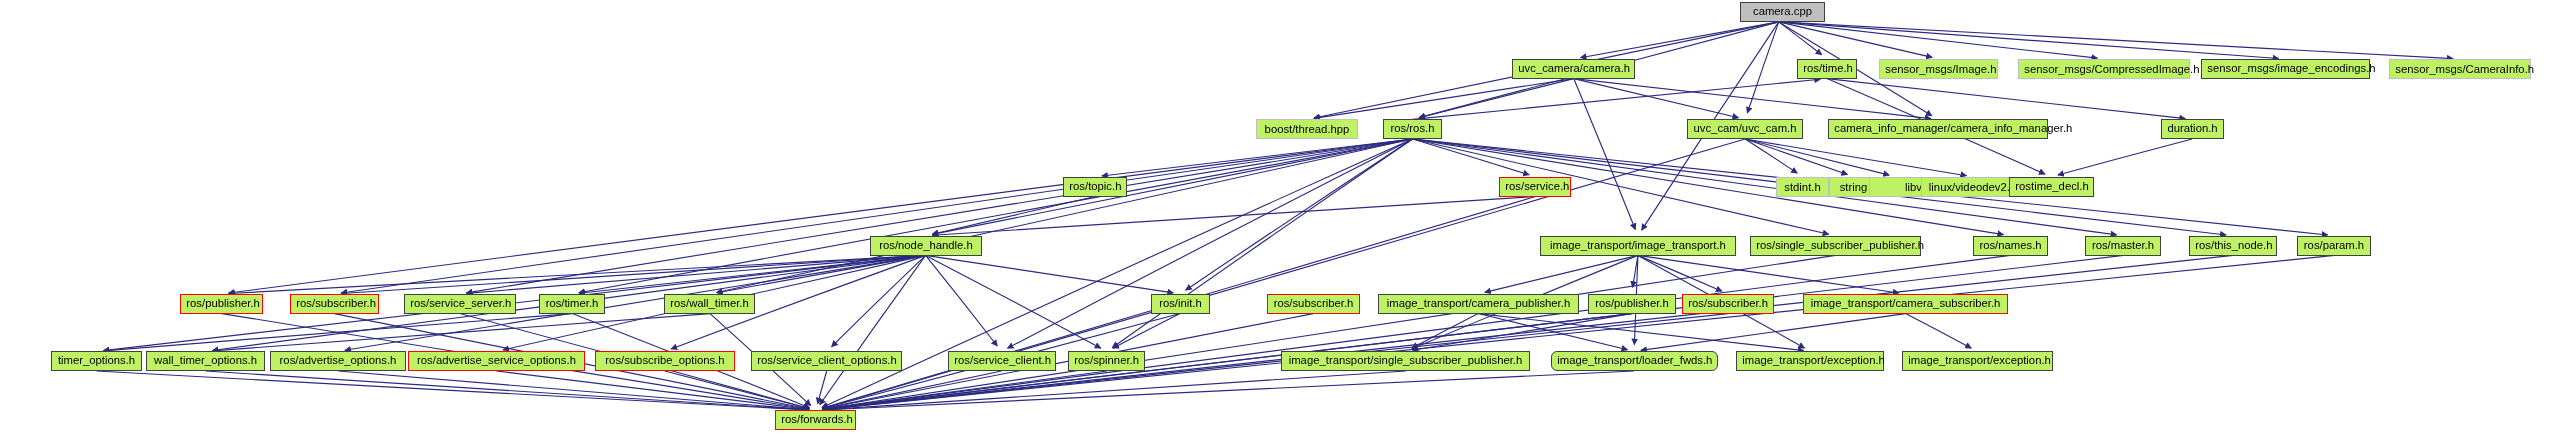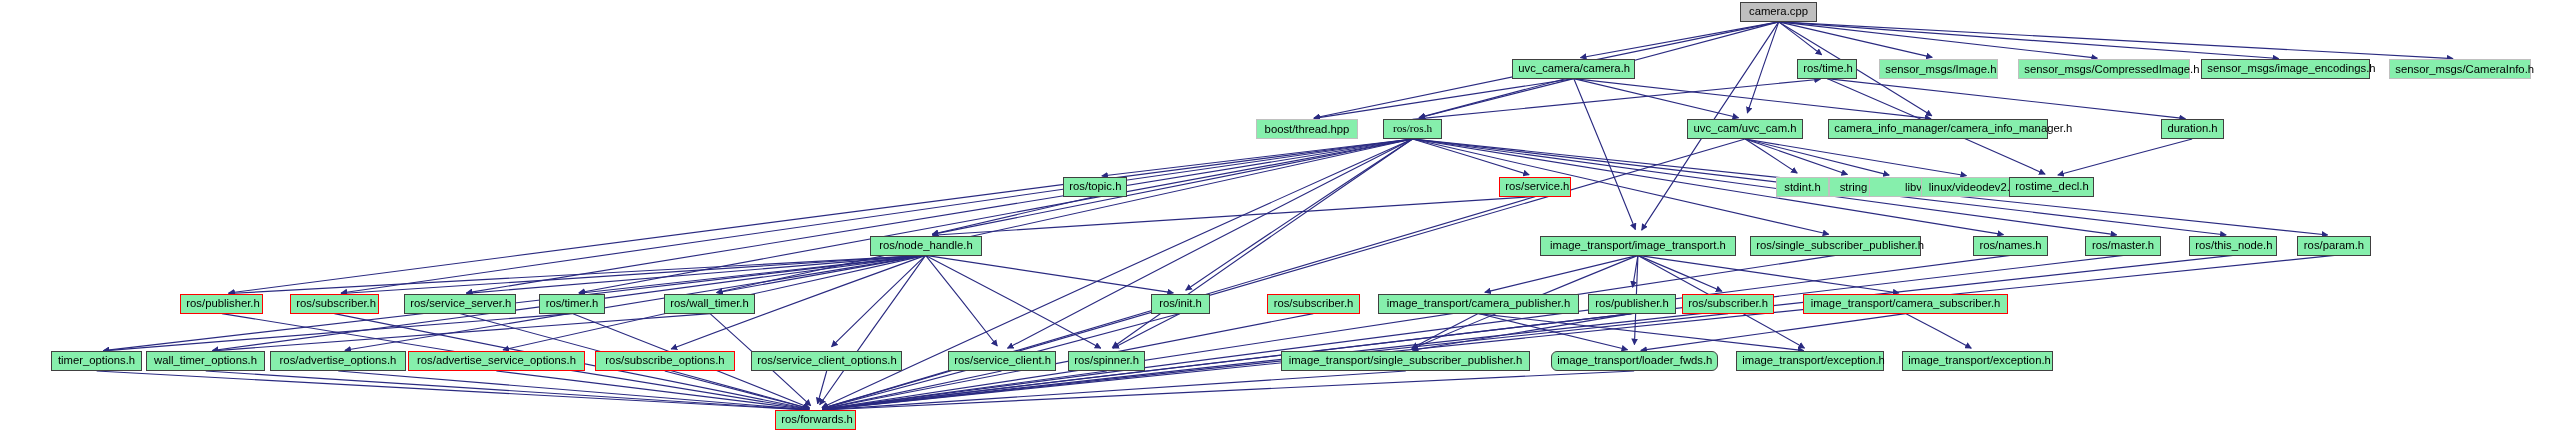--- a/index.html
+++ b/index.html
@@ -149,7 +149,7 @@
       </g>
   </svg>
   <div id="nodes">
-      <div class="node root" style="left: 1740px; top: 2.3px; width: 77px;">camera.cpp</div>
+      <div class="node root" style="left: 1740px; top: 2.3px; width: 85px;">camera.cpp</div>
       <div class="node dark" style="left: 1512px; top: 59px; width: 123px;">uvc_camera/camera.h</div>
       <div class="node dark" style="left: 1797px; top: 59px; width: 60px;">ros/time.h</div>
       <div class="node light" style="left: 1879px; top: 59px; width: 119px;">sensor_msgs/Image.h</div>

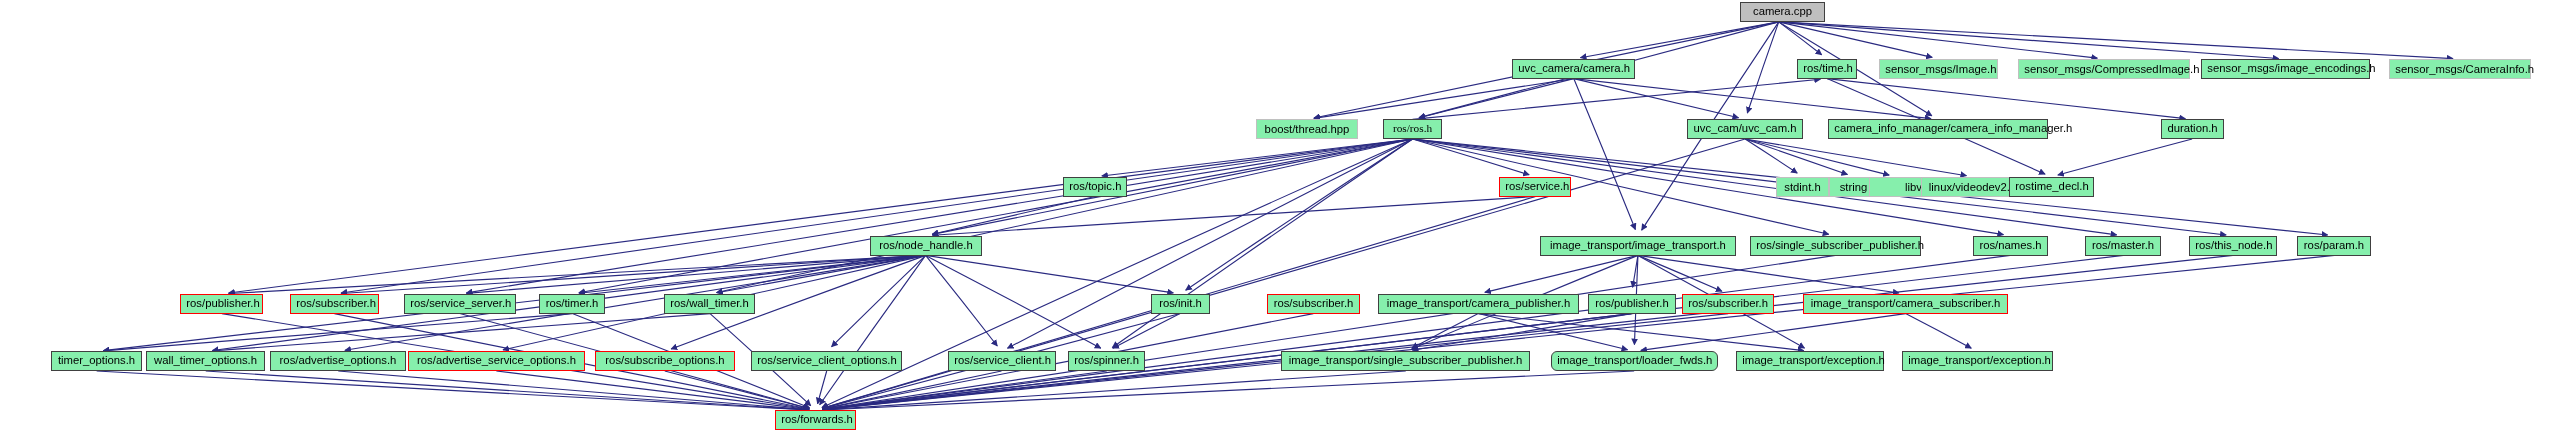--- a/index.html
+++ b/index.html
@@ -20,7 +20,7 @@
     text-align:center;
     font-size:11.3px;
     color:#000000;
-    background:#86efac;
+    background:#bef264;
     border:0.8px solid #808080;
     white-space:nowrap;
     padding:0 5.3px;

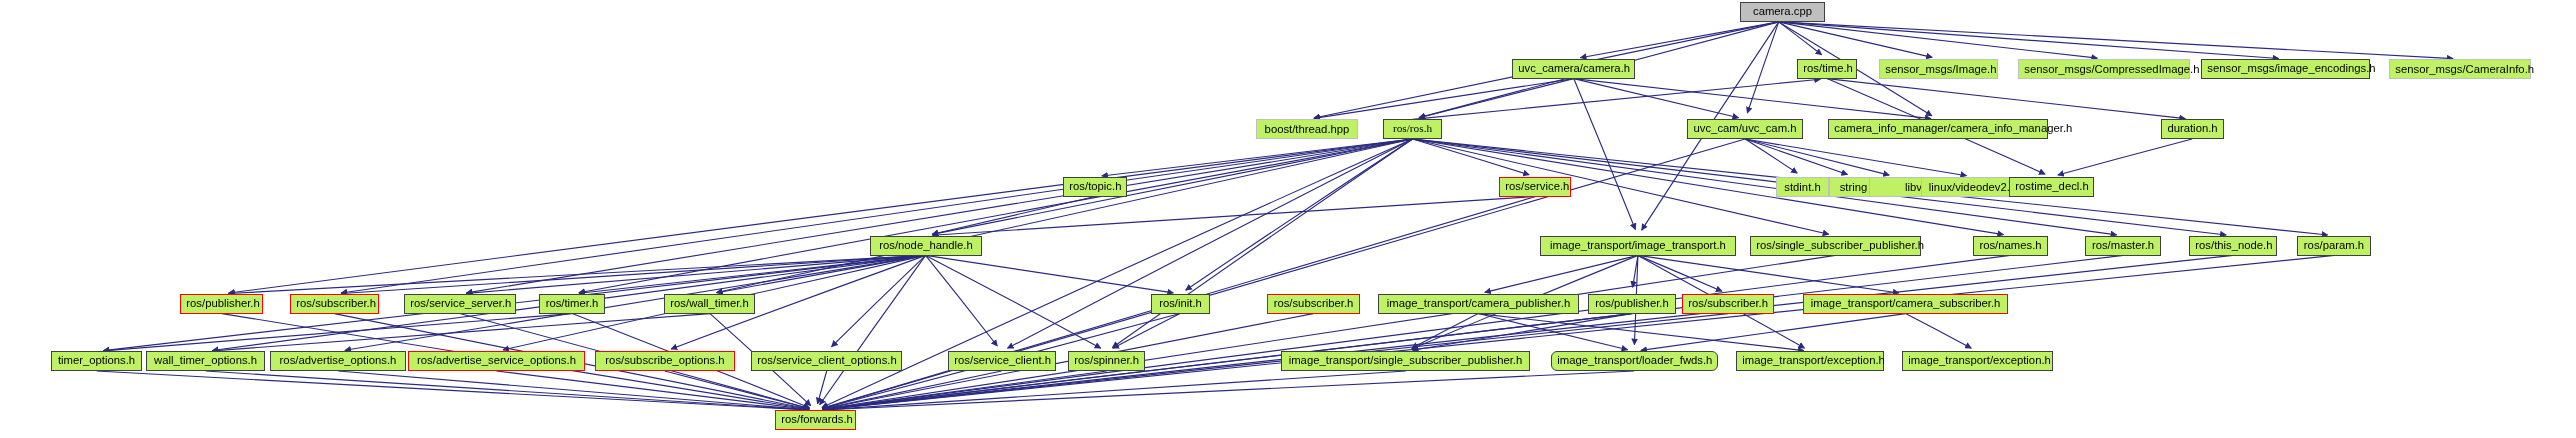--- a/index.html
+++ b/index.html
@@ -157,7 +157,7 @@
       <div class="node dark" style="left: 2201px; top: 59px; width: 169px;">sensor_msgs/image_encodings.h</div>
       <div class="node light" style="left: 2389px; top: 59px; width: 142px;">sensor_msgs/CameraInfo.h</div>
       <div class="node light" style="left: 1256px; top: 119px; width: 102px;">boost/thread.hpp</div>
-      <div class="node dark" style="left: 1383px; top: 119px; width: 59px; font-family: Liberation Serif, serif;">ros/ros.h</div>
+      <div class="node dark" style="left: 1383px; top: 119px; width: 59px;">ros/ros.h</div>
       <div class="node dark" style="left: 1687px; top: 119px; width: 116px;">uvc_cam/uvc_cam.h</div>
       <div class="node dark" style="left: 1828px; top: 119px; width: 220px;">camera_info_manager/camera_info_manager.h</div>
       <div class="node dark" style="left: 2161px; top: 119px; width: 63px;">duration.h</div>

